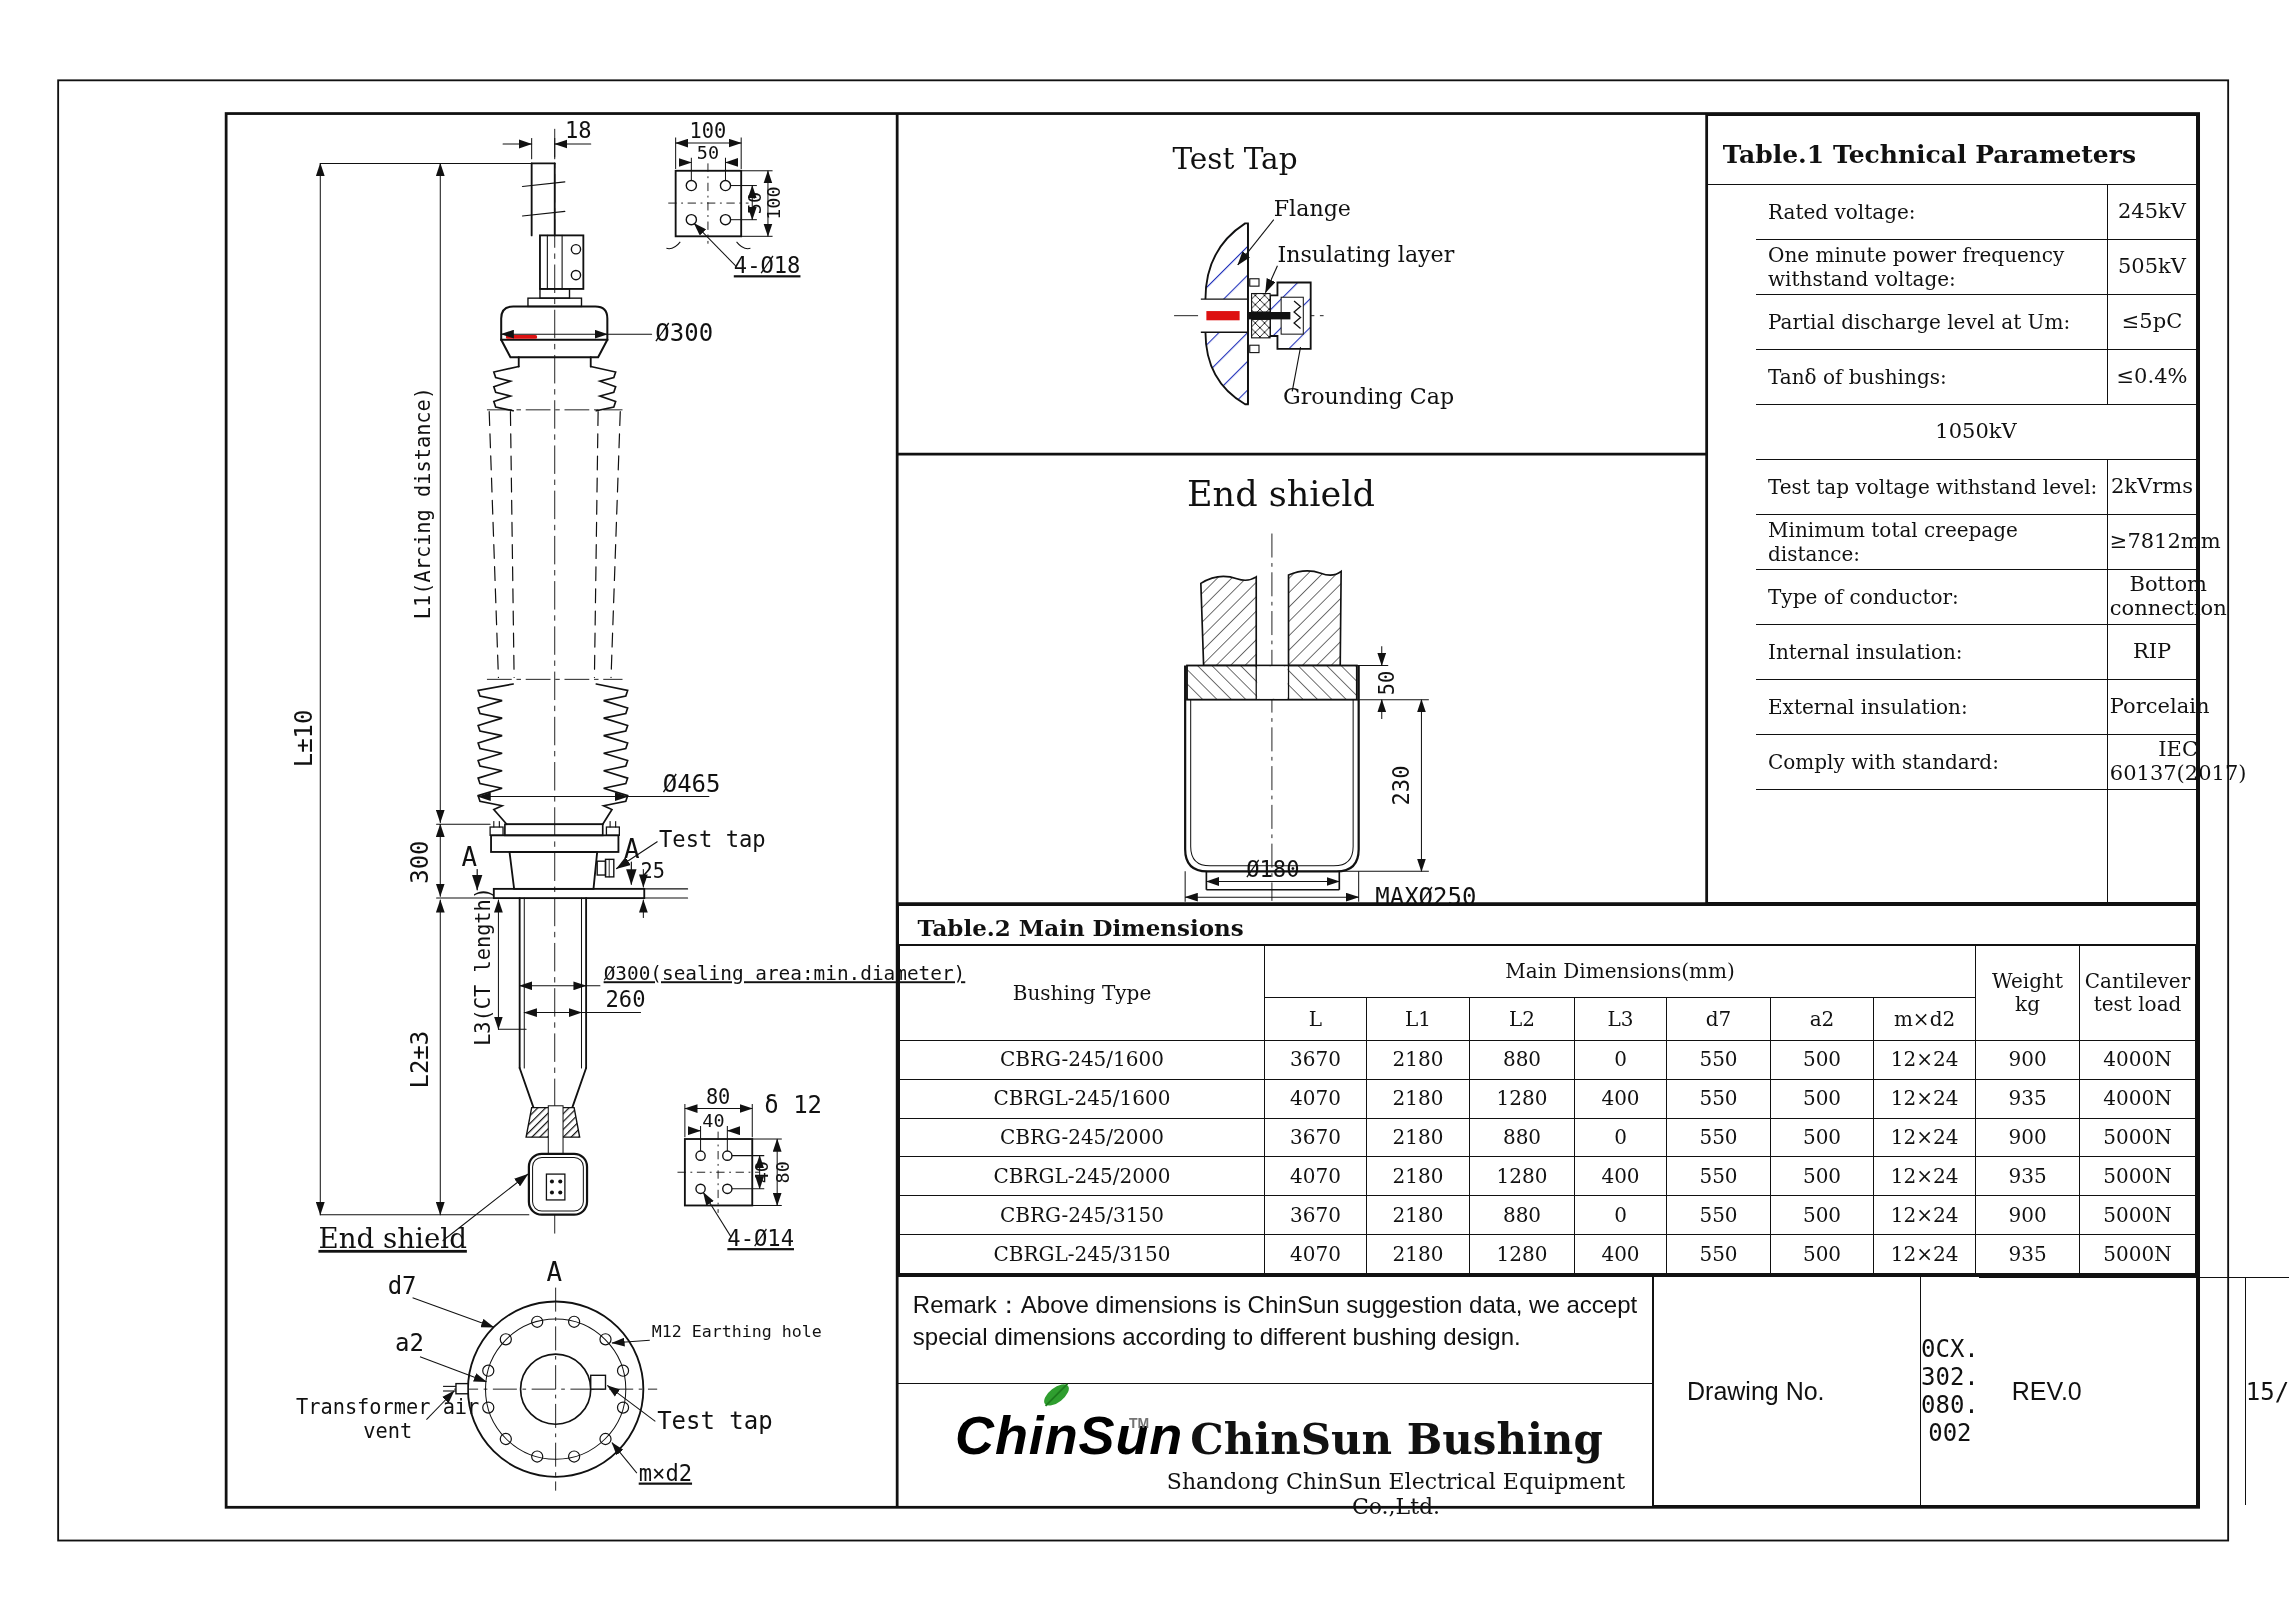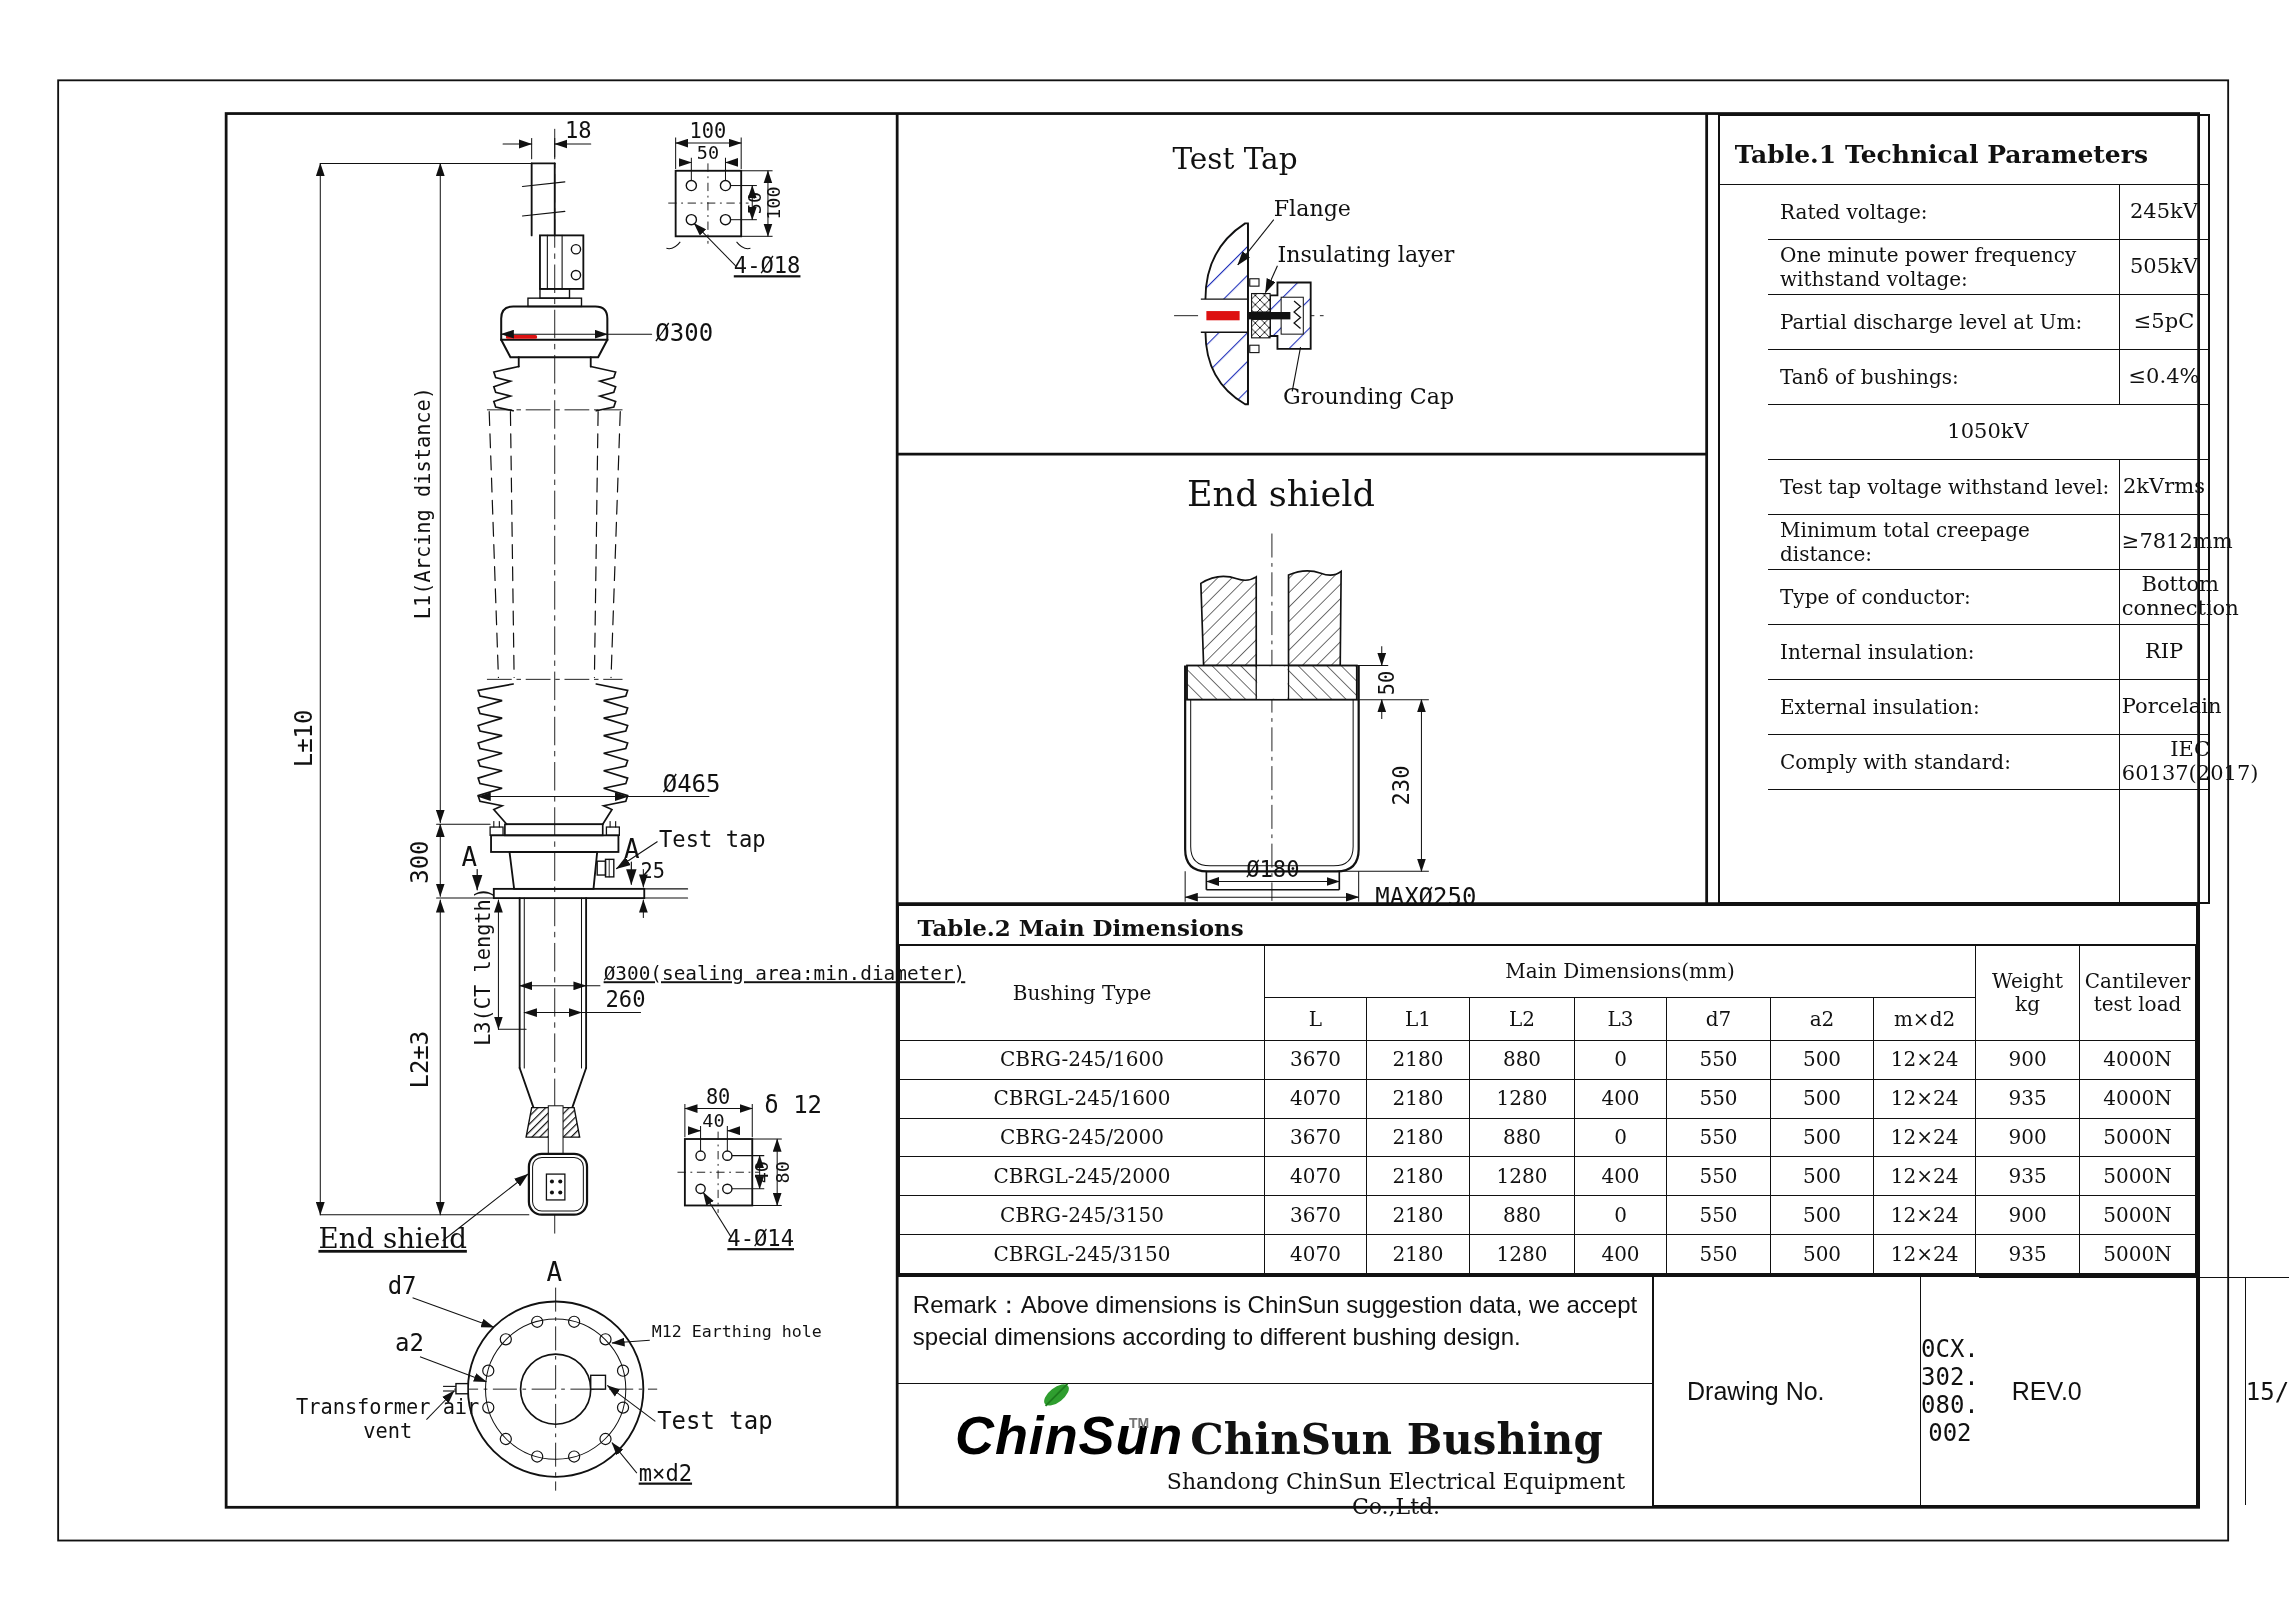--- a/index.html
+++ b/index.html
@@ -9,7 +9,7 @@
   svg .ser{font-family:"DejaVu Serif",serif;}
   .abs{position:absolute;box-sizing:border-box;}
   
-  #table1{left:1706px;top:114px;width:492px;height:790px;border:2.8px solid #111;display:flex;flex-direction:column;margin-left:12px;}
+  #table1{left:1706px;top:114px;width:492px;height:790px;border:2.8px solid #111;display:flex;flex-direction:column;}
   .t1-title{flex:0 0 69px;border-bottom:1.8px solid #111;font:bold 25px "DejaVu Serif",serif;padding:24px 0 0 14.8px;box-sizing:border-box;}
   .t1-body{flex:1;display:flex;flex-direction:column;padding-left:48px;}
   .t1-row{display:flex;flex:0 0 55px;border-bottom:1.8px solid #111;box-sizing:border-box;}

